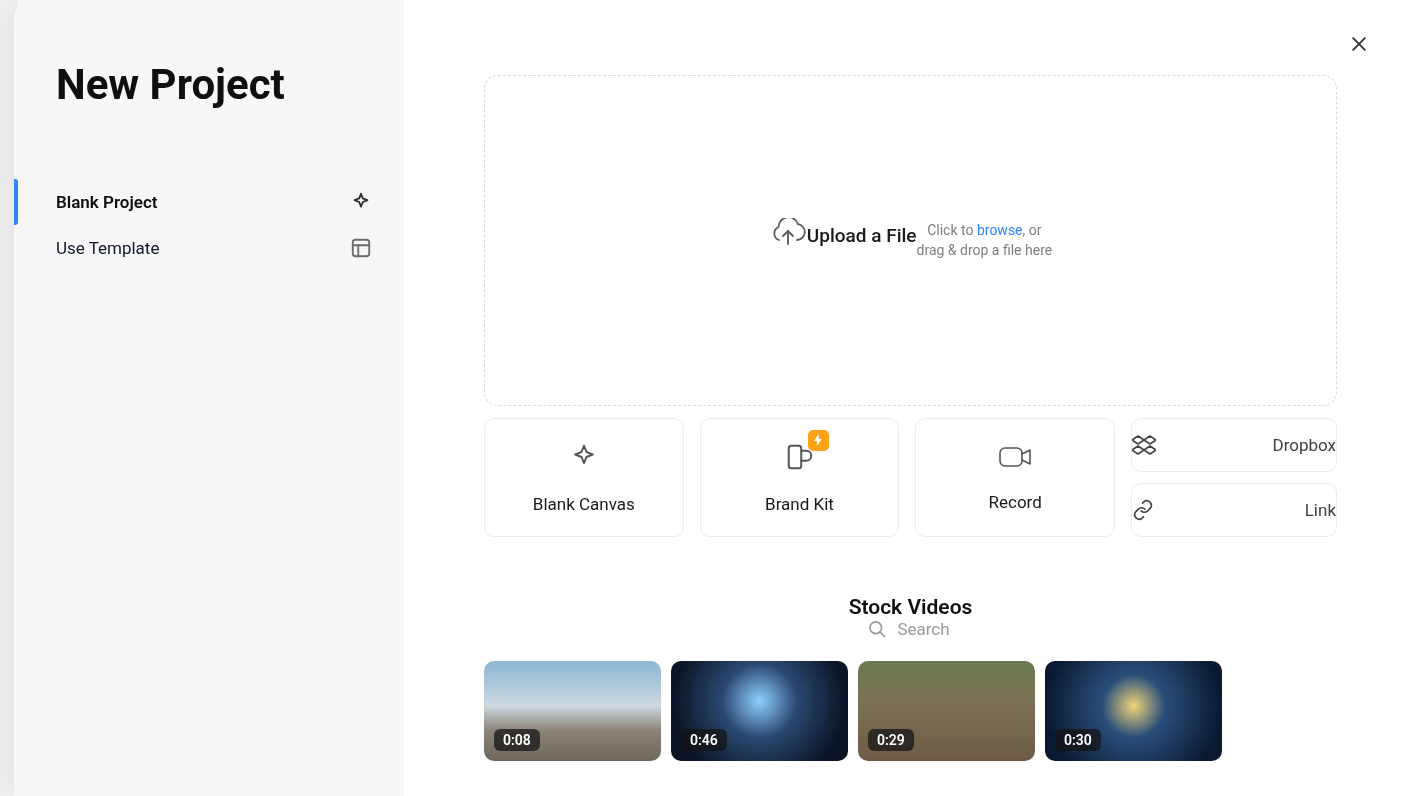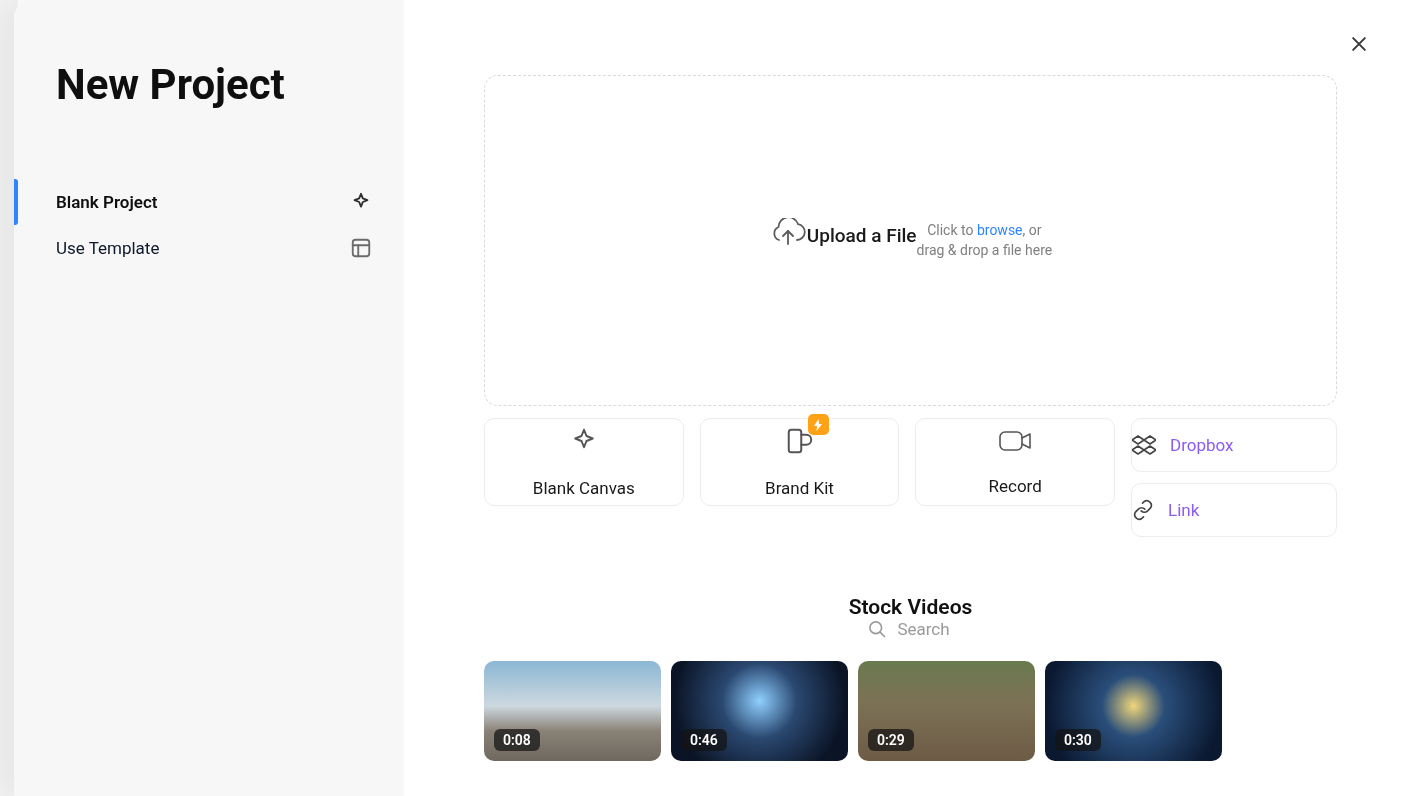--- a/index.html
+++ b/index.html
@@ -124,11 +124,11 @@
     height: 54px;
     display: flex;
     align-items: center;
-    justify-content: flex-start;
+    justify-content: space-between;
     gap: 14px;
     cursor: pointer;
     font-size: 17px;
-    color: #8b5cf6;
+    color: #404040;
   }
   .mini-btn .mb-icon { color: #444; display: flex; }
   .section-header {

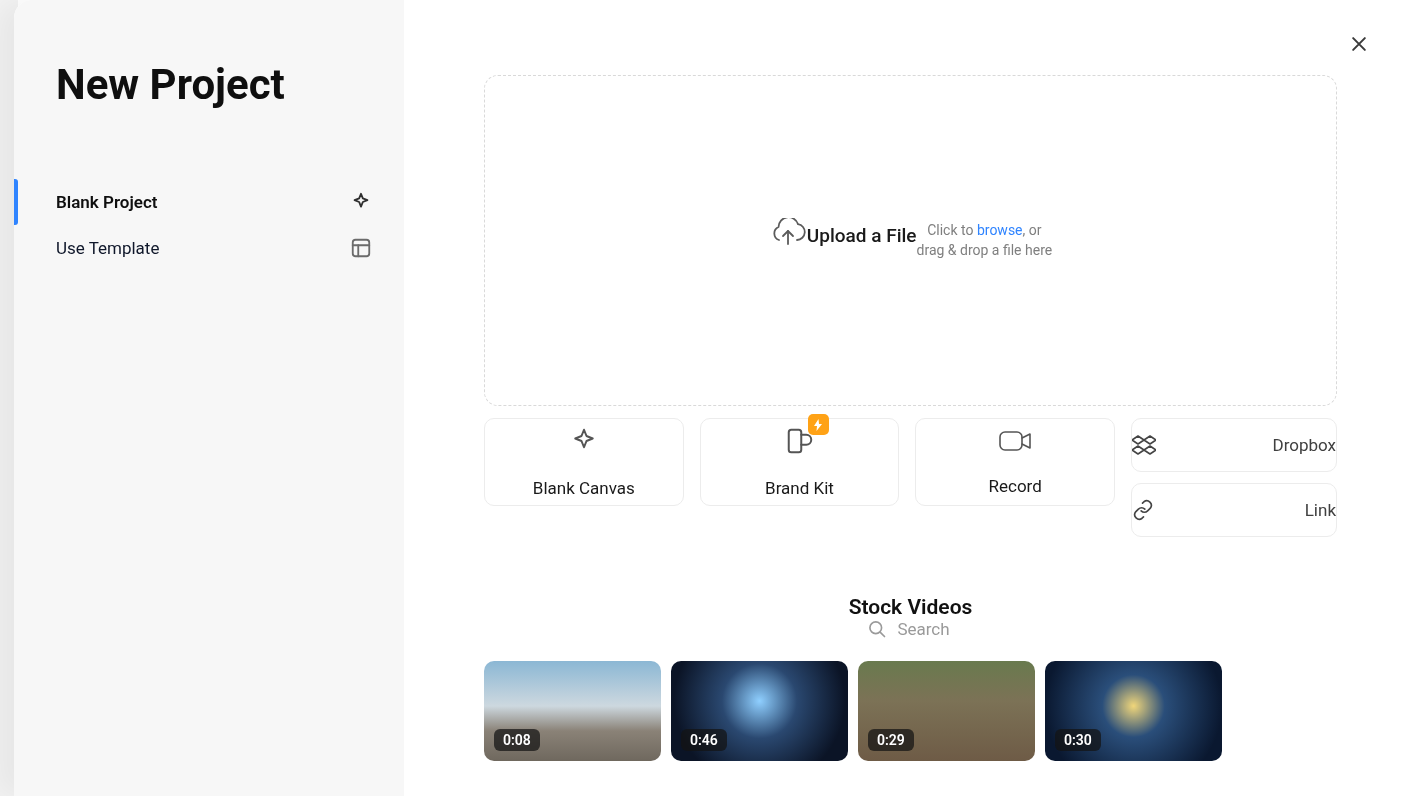--- a/index.html
+++ b/index.html
@@ -91,7 +91,7 @@
     flex: 1;
     border: 1px solid #ececec;
     border-radius: 10px;
-    height: 88px;
+    height: 119px;
     display: flex;
     flex-direction: column;
     align-items: center;

